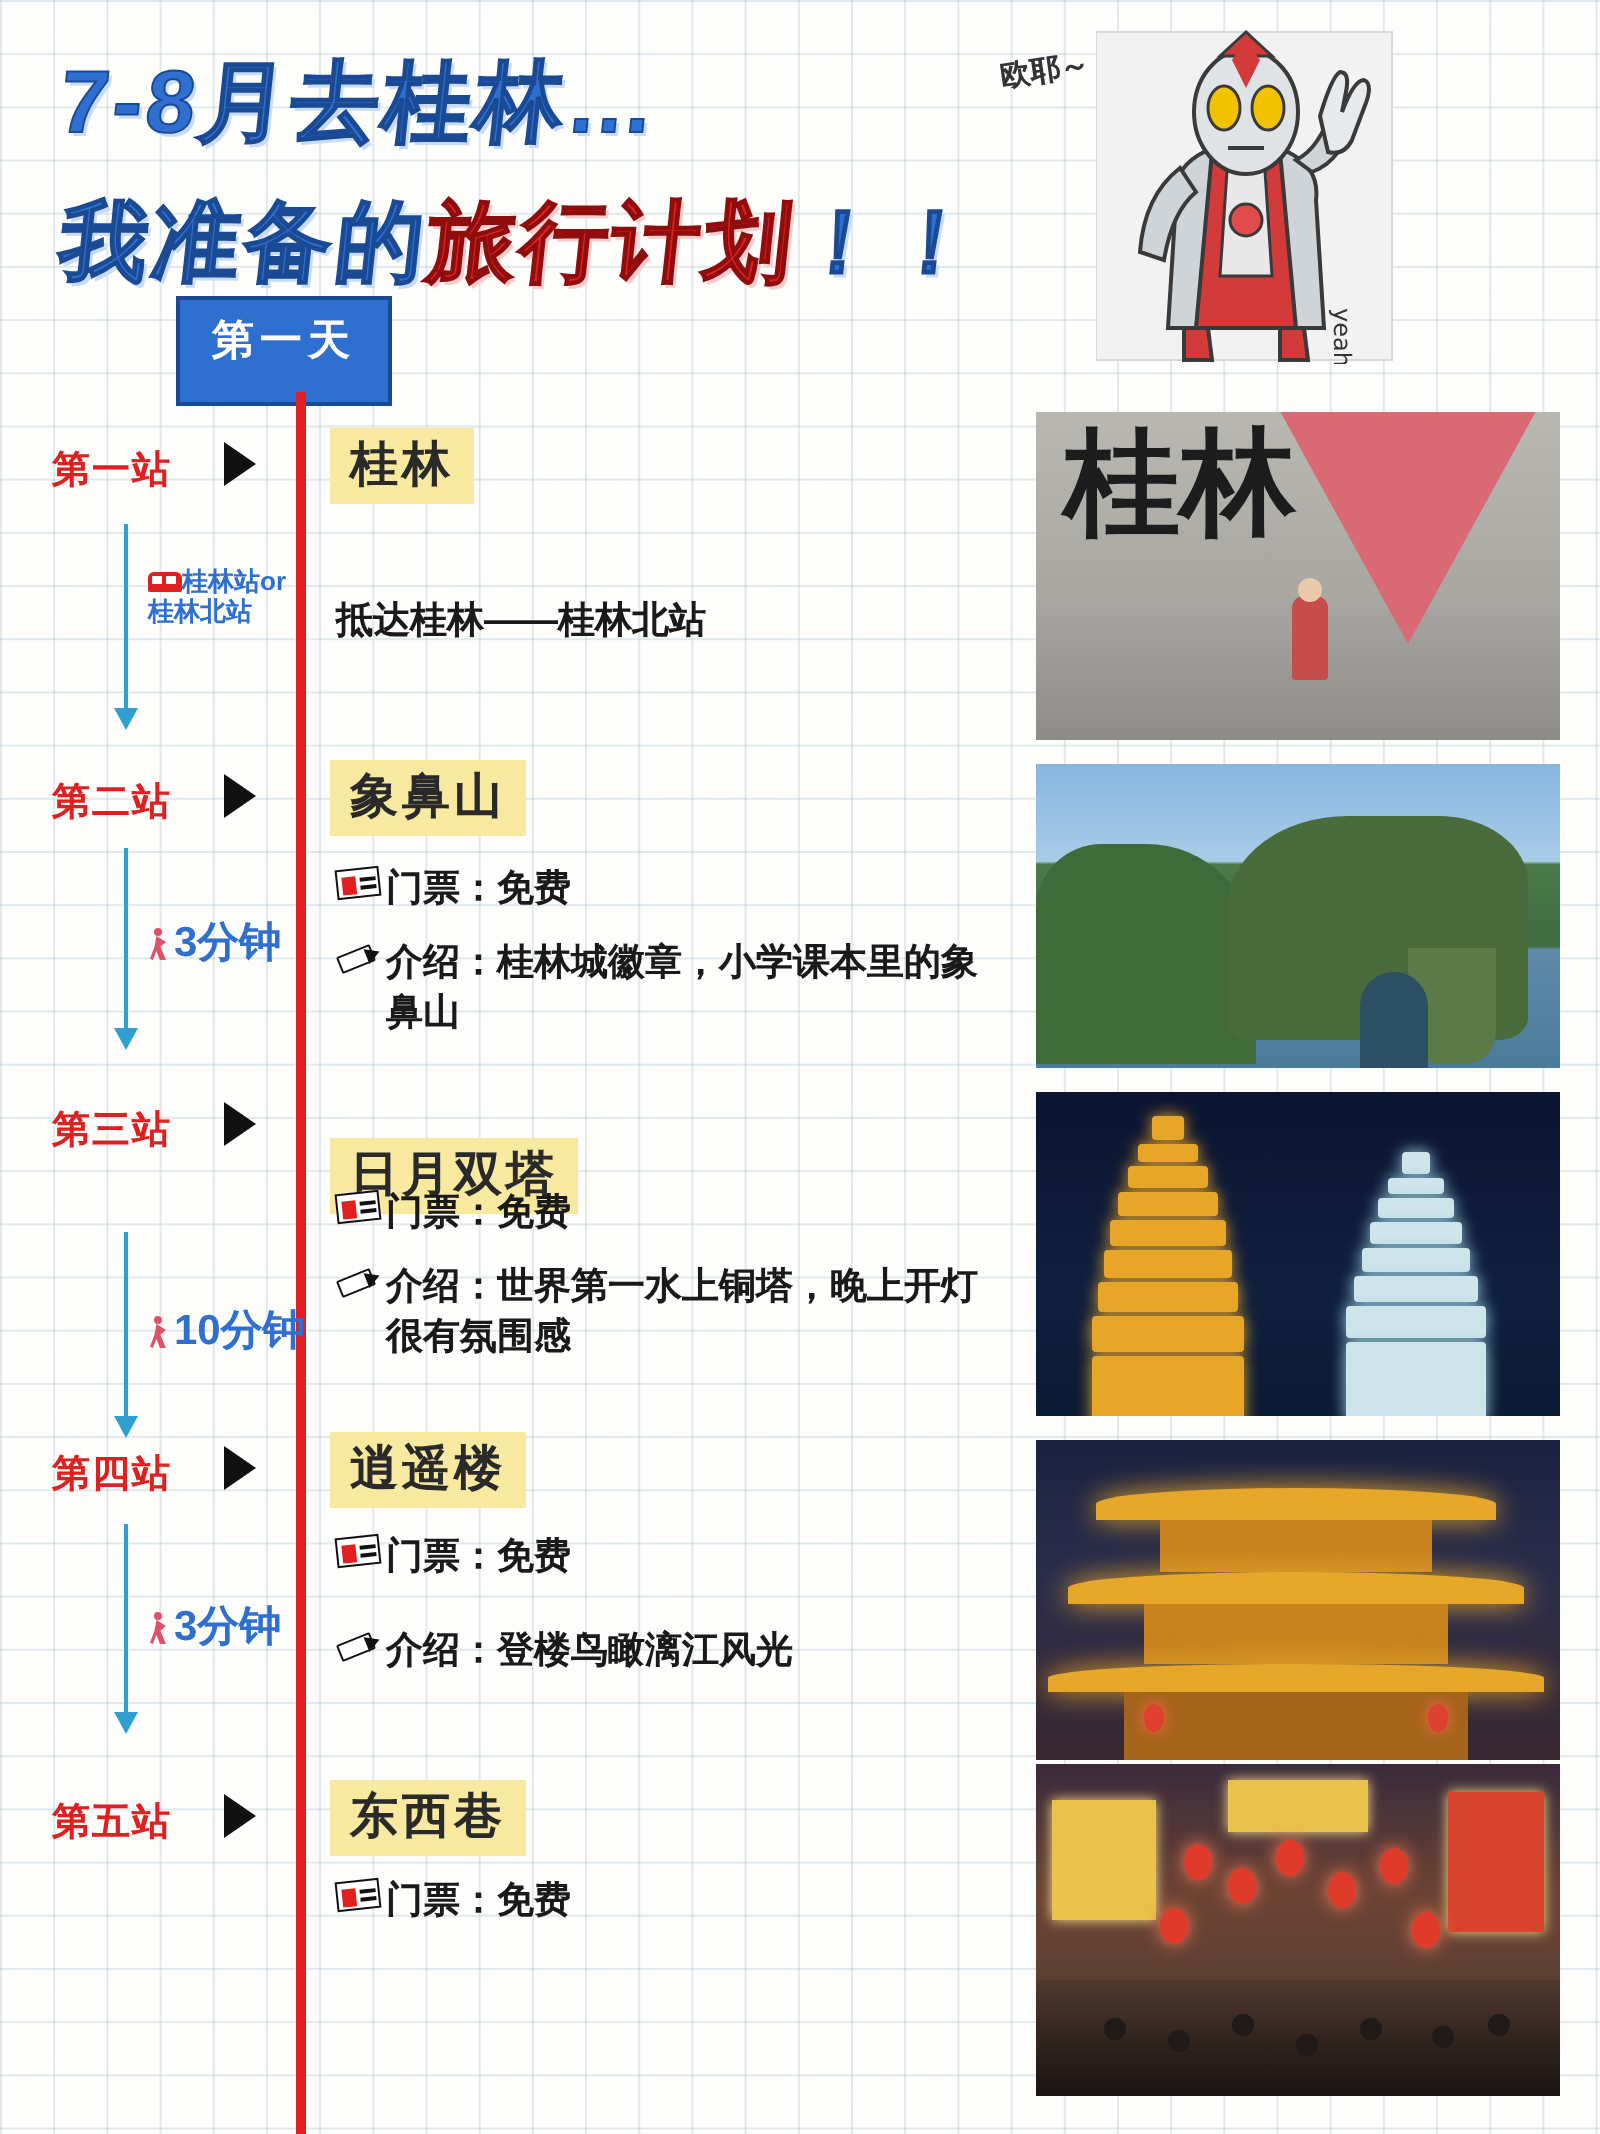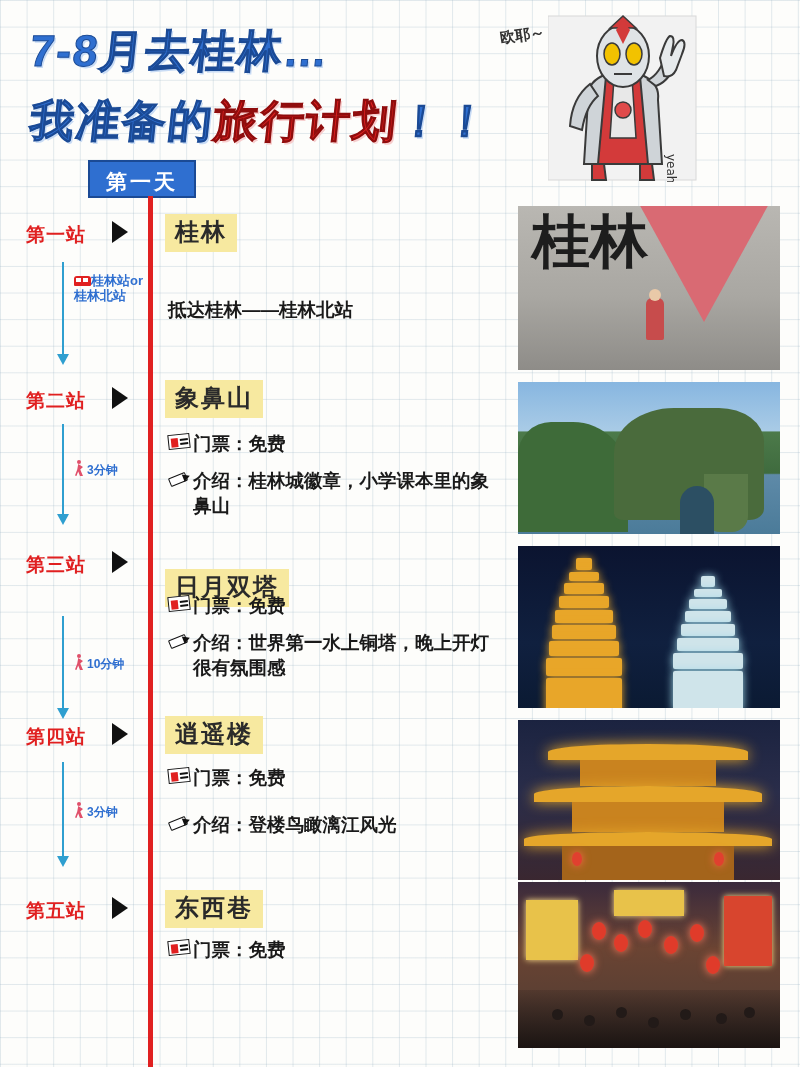--- a/index.html
+++ b/index.html
@@ -78,12 +78,12 @@
   
   .day-banner {
     position: absolute;
-    left: 88px; top: 160px;
+    left: 88px; top: 148px;
     background: #2f6fd0;
     color: #fff;
     font-size: 21px;
     font-weight: bold;
-    padding: 6px 16px 0 16px;
+    padding: 6px 16px 17px 16px;
     letter-spacing: 3px;
     border: 2px solid #1b4a95;
   }

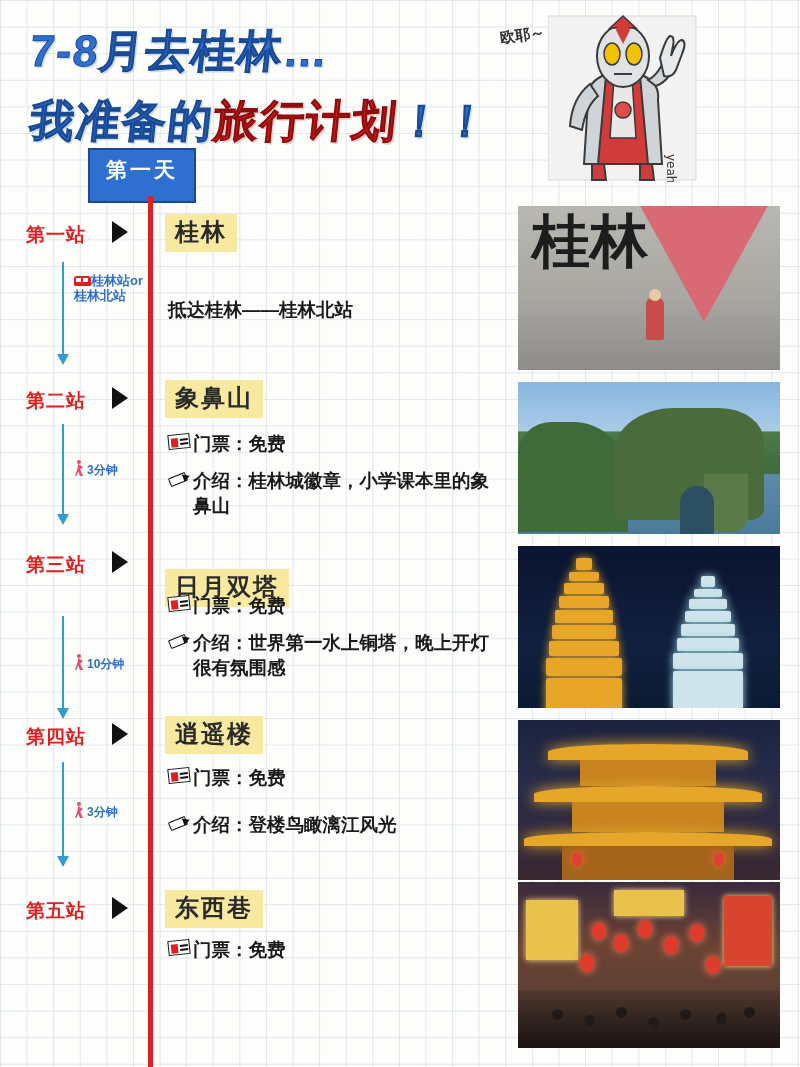--- a/index.html
+++ b/index.html
@@ -459,7 +459,7 @@
 <div class="connector" style="top:262px; height:112px">
   <div class="conn-line" style="height:92px"></div>
   <div class="conn-head" style="top:92px"></div>
-  <div class="conn-text small" style="top:12px">
+  <div class="conn-text small" style="top:22px">
     <span class="bus-icon"></span><span>桂林站or</span><br>
     <span>桂林北站</span>
   </div>

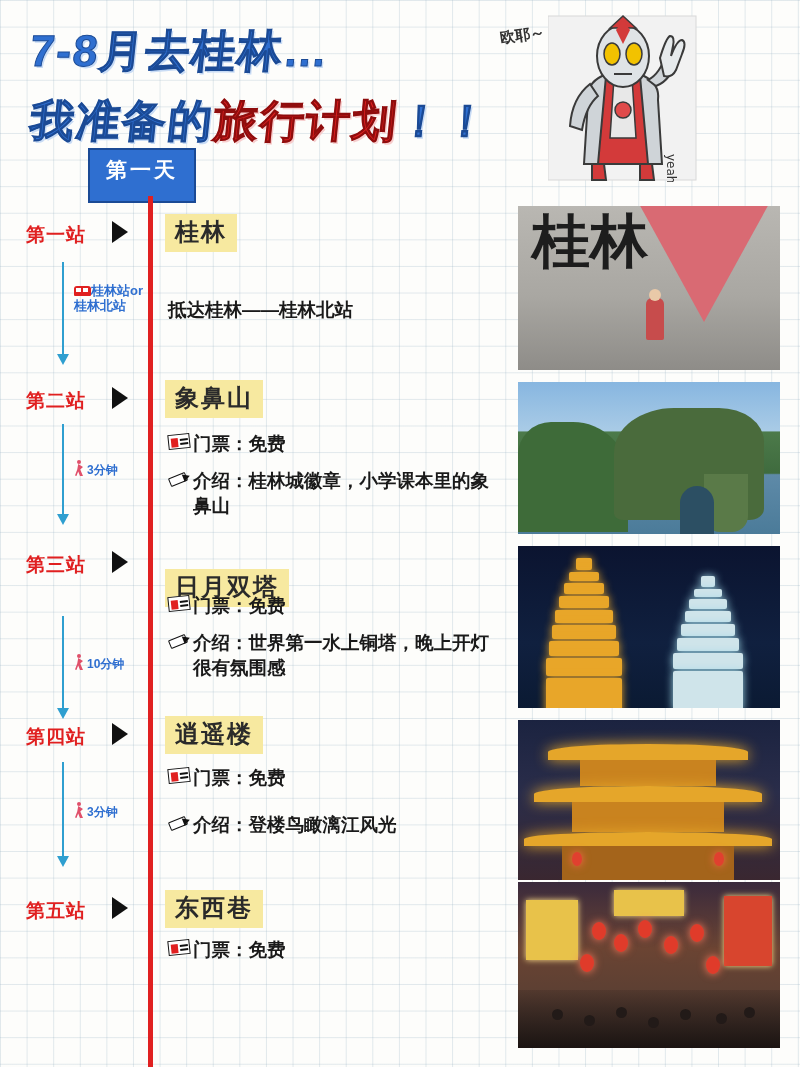--- a/index.html
+++ b/index.html
@@ -224,7 +224,7 @@
   .conn-text {
     position: absolute;
     left: 12px;
-    font-size: 12px;
+    font-size: 21px;
     font-weight: bold;
     color: #2f6fd0;
     white-space: nowrap;

